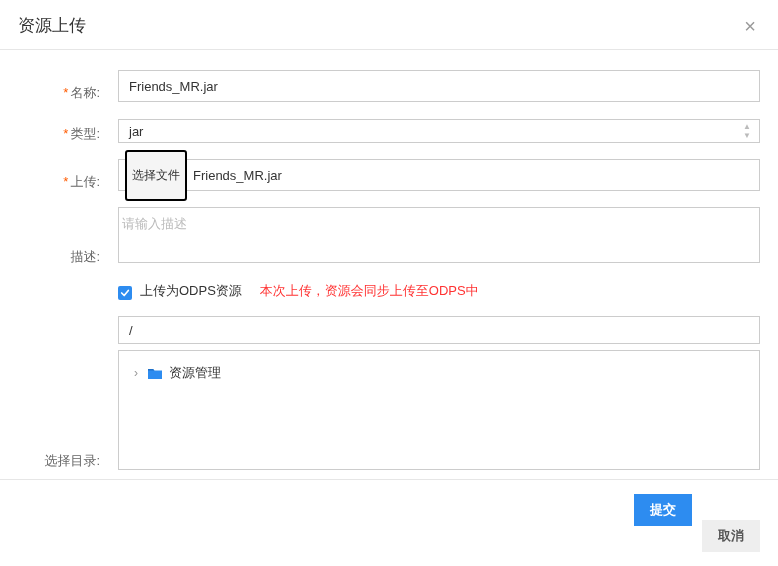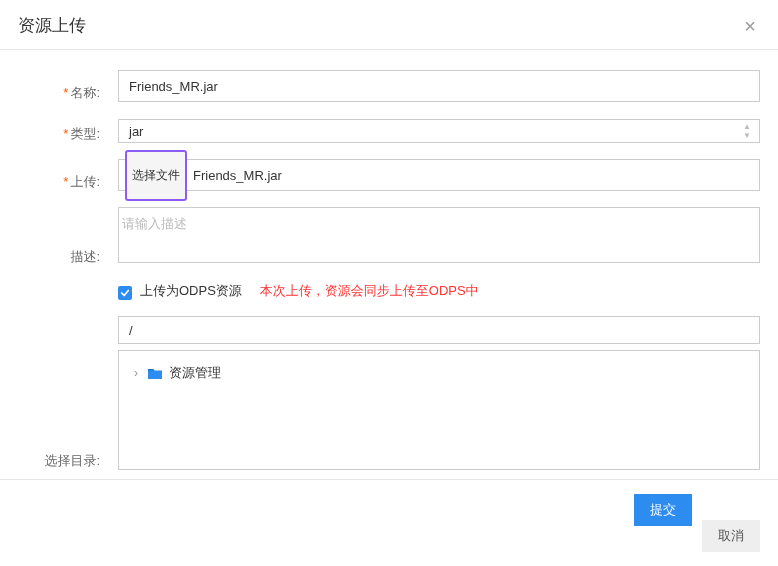--- a/index.html
+++ b/index.html
@@ -116,7 +116,7 @@
     }
     .file-btn {
       font-size: 12px;
-      border: 2px solid #8b5cf6;
+      border: 2px solid #000000;
       border-radius: 3px;
       padding: 15px 5px;
       background: #f5f5f5;

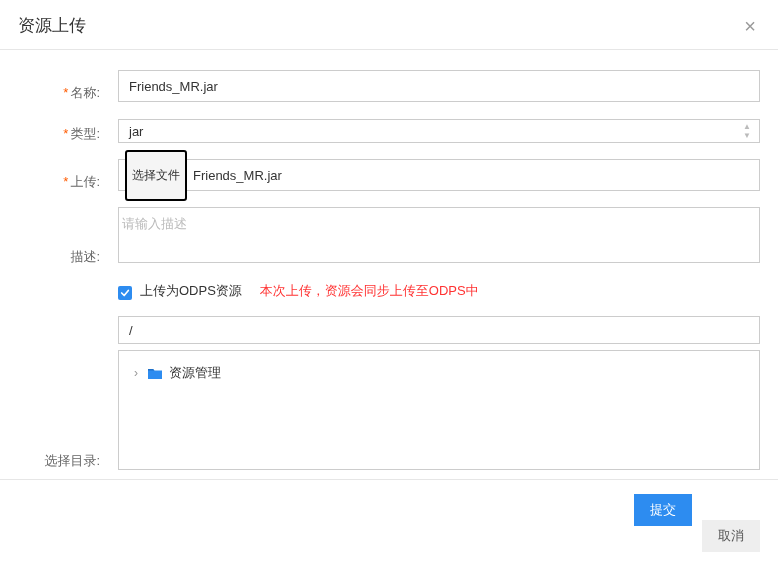--- a/index.html
+++ b/index.html
@@ -227,6 +227,7 @@
       font-size: 13px;
       cursor: pointer;
       padding: 0 14px;
+      font-weight: bold;
     }
     .btn-primary {
       background: #2d8cf0;

